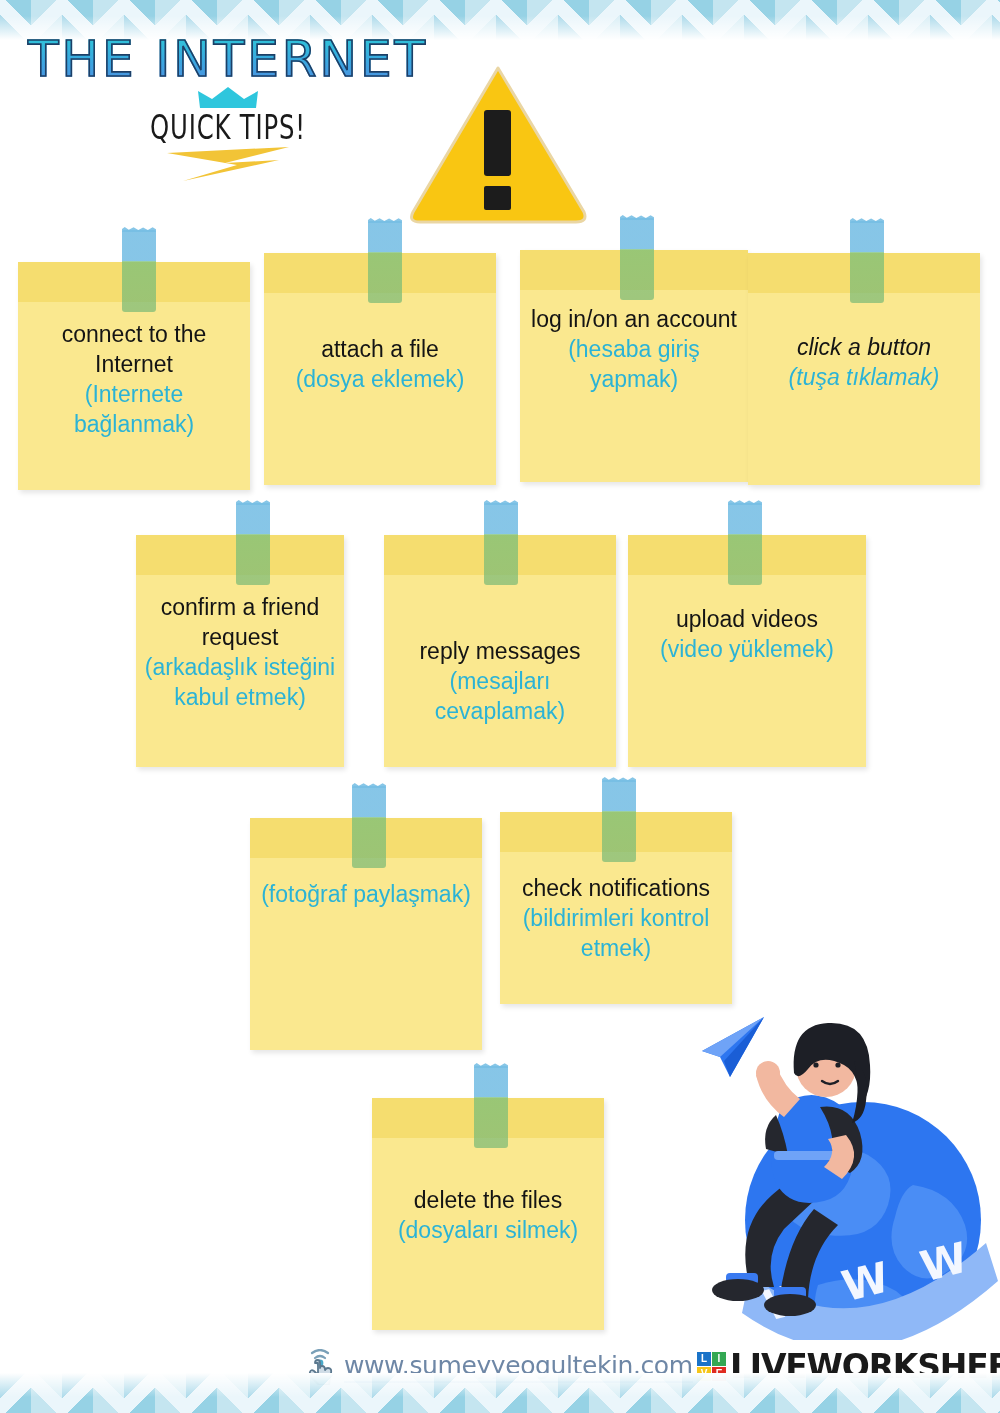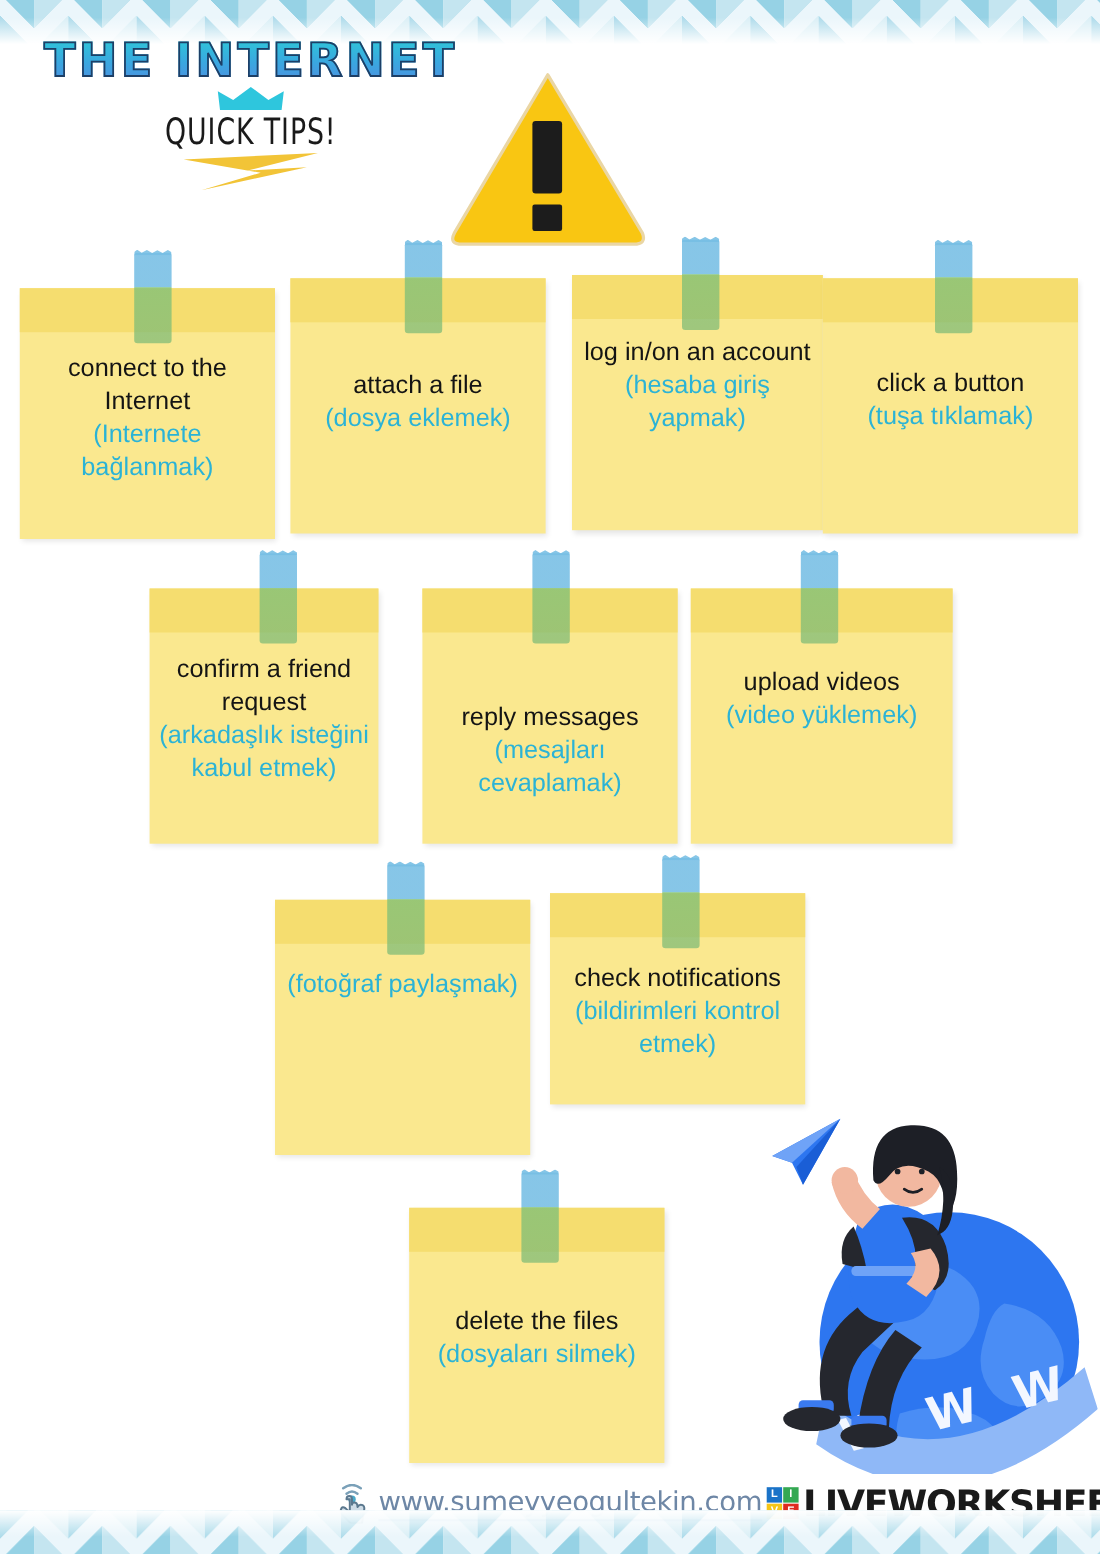--- a/index.html
+++ b/index.html
@@ -53,8 +53,8 @@
   }
   #main-title {
     font-family: "DejaVu Sans", sans-serif;
-    font-size: 42px;
-    font-weight: bold;
+    font-size: 50px;
+    font-weight: normal;
     letter-spacing: 3px;
     line-height: 1;
     background: linear-gradient(180deg, #2ec8d8 0%, #3aa7e0 55%, #4f8fe0 100%);

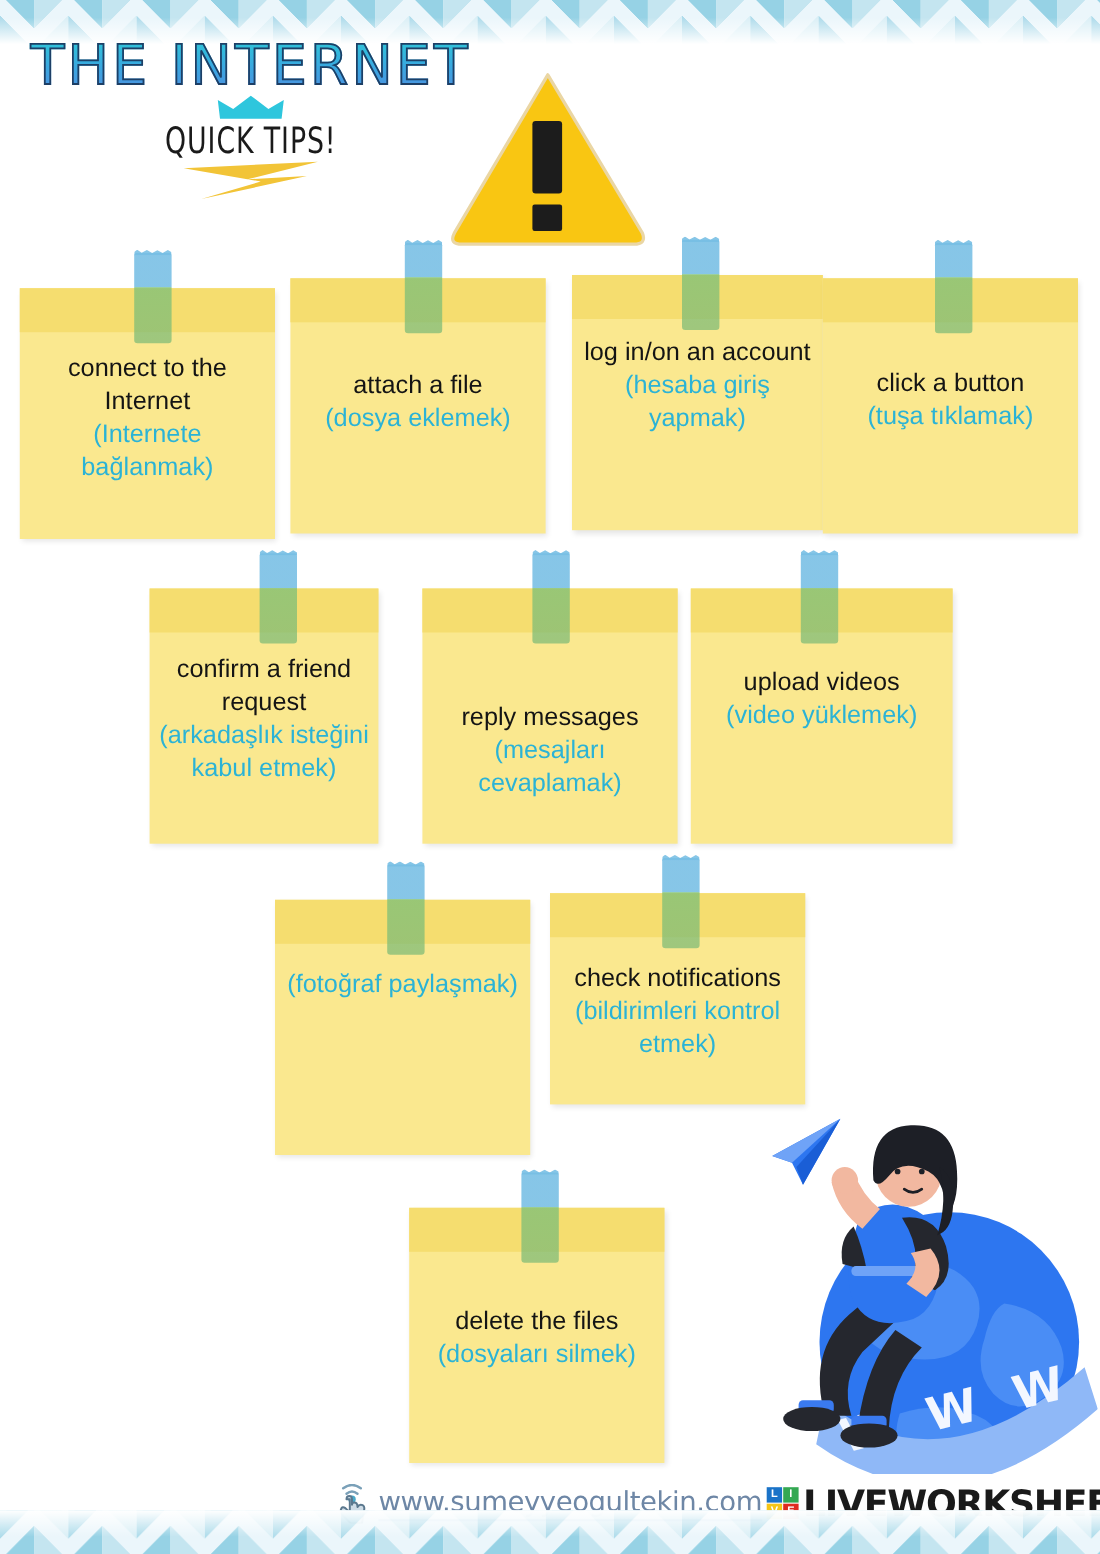--- a/index.html
+++ b/index.html
@@ -255,7 +255,7 @@
   <div class="note" style="left:748px; top:253px; width:232px; height:232px;">
     <div class="note-band"></div>
     <div class="tape" style="left:102px;"></div>
-    <div class="note-text" style="top:80px;">
+    <div class="note-text" style="top:80px;font-style:italic;">
       <span class="note-en">click a button</span>
       <span class="note-tr">(tuşa tıklamak)</span>
     </div>

